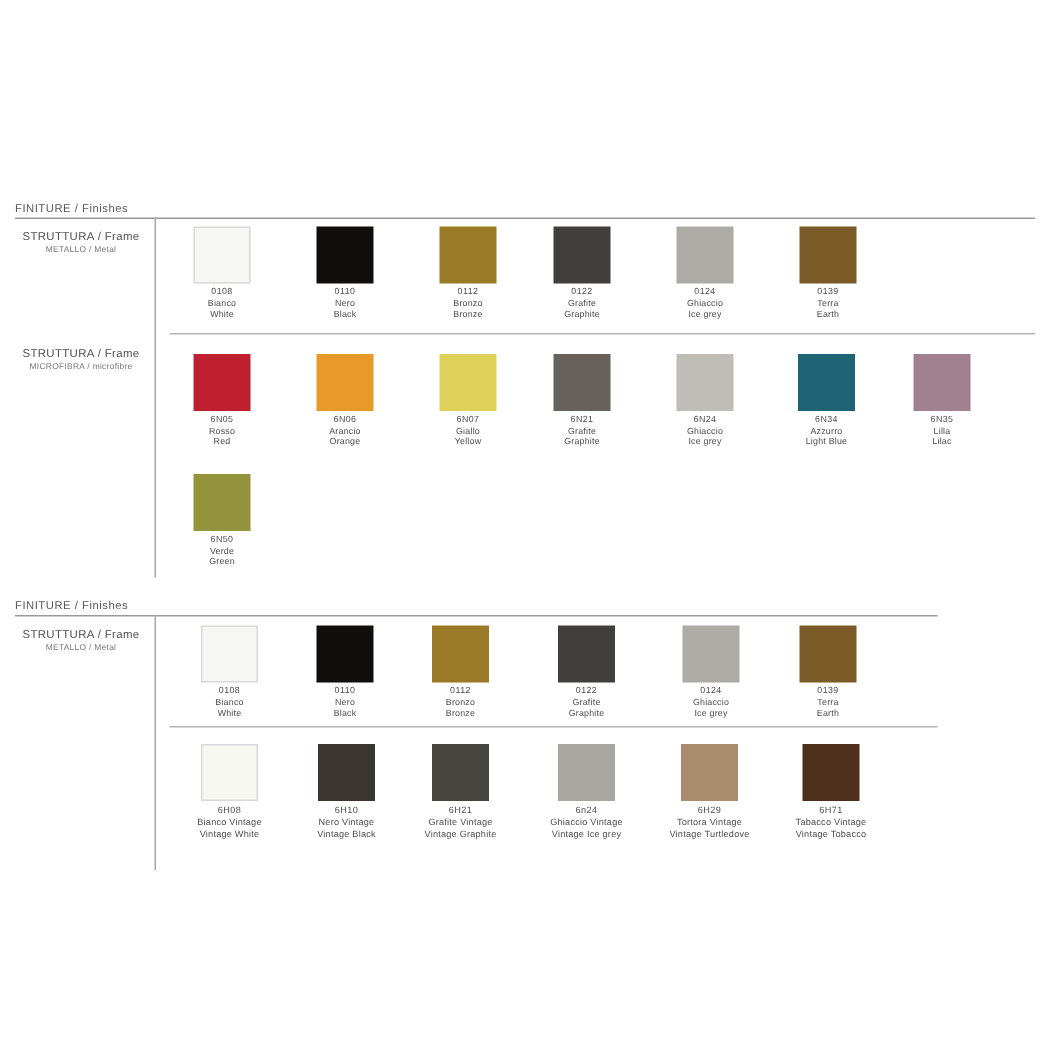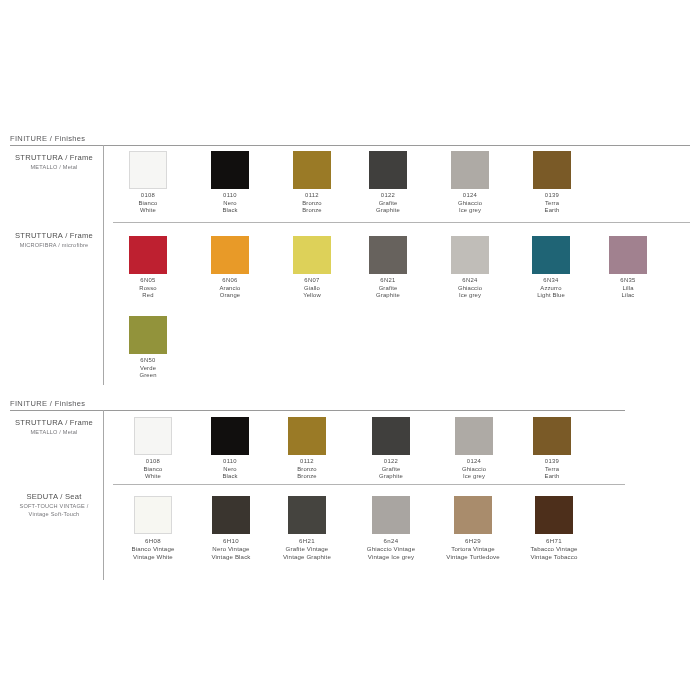--- a/index.html
+++ b/index.html
@@ -323,11 +323,6 @@
   <div class="rule thin" style="position:absolute; left:103px; top:468px; width:512px;"></div>
 
   <div class="rowblock wide" style="position:absolute; left:0; top:476px; width:700px; height:80px;">
-    <div class="row-label">
-      <div class="l1">SEDUTA / Seat</div>
-      <div class="l2">SOFT-TOUCH VINTAGE /</div>
-      <div class="l2">Vintage Soft-Touch</div>
-    </div>
     <div class="swatch-grid">
       <div class="swatch-cell" style="left:110px; top:4px; width:86px;">
         <span class="chip bordered" style="background-color: rgb(247, 247, 242);"></span>

